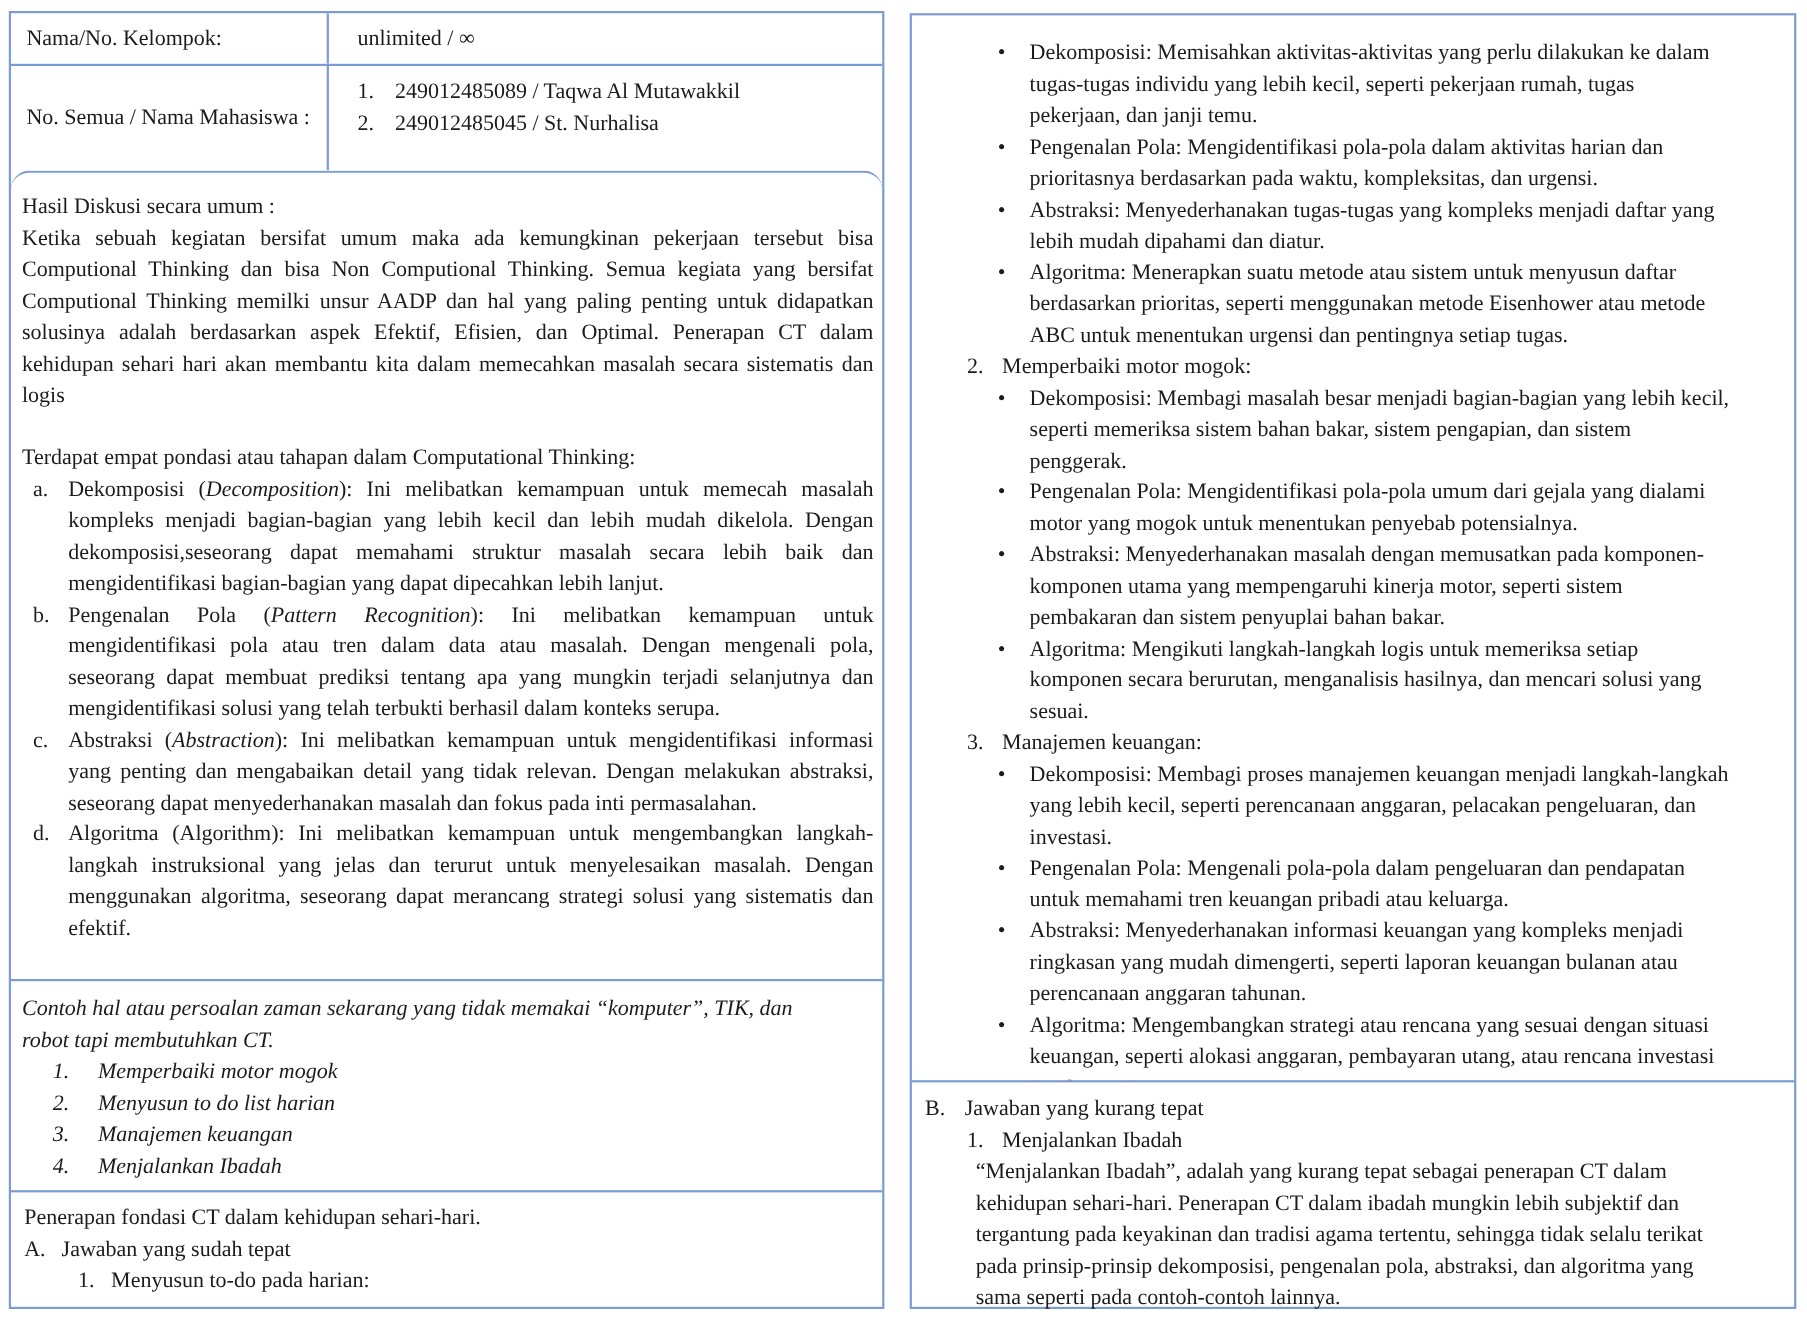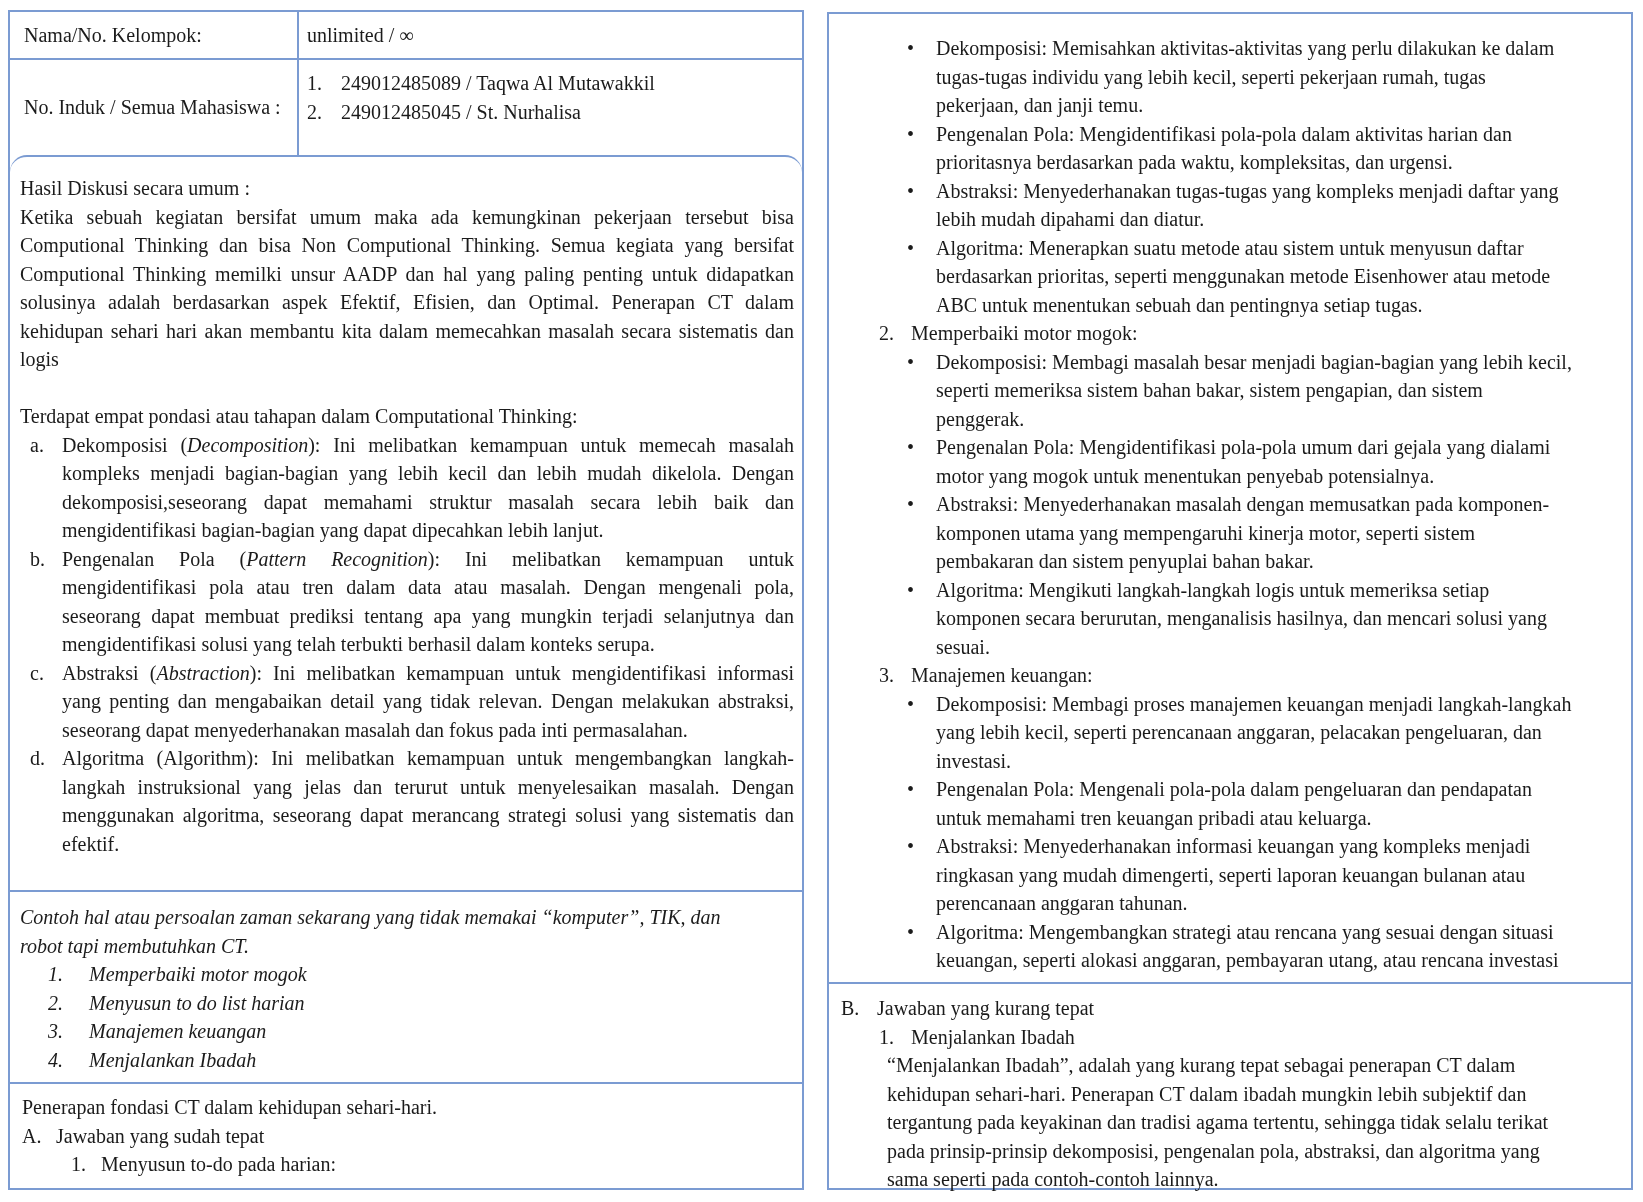--- a/index.html
+++ b/index.html
@@ -16,7 +16,7 @@
   .trow{display:flex;}
   .cell{box-sizing:border-box;}
   .cell-label{width:289px;border-right:2px solid #7b9bd2;display:flex;align-items:center;padding-left:14px;}
-  .cell-value{flex:1;display:flex;align-items:center;padding-left:8px;}
+  .cell-value{flex:1;display:flex;align-items:center;padding-left:26px;}
   #info-r1{height:46px;}
   #info-r2{height:97px;}
   #info-r2 .cell-value{display:block;padding-top:9px;}

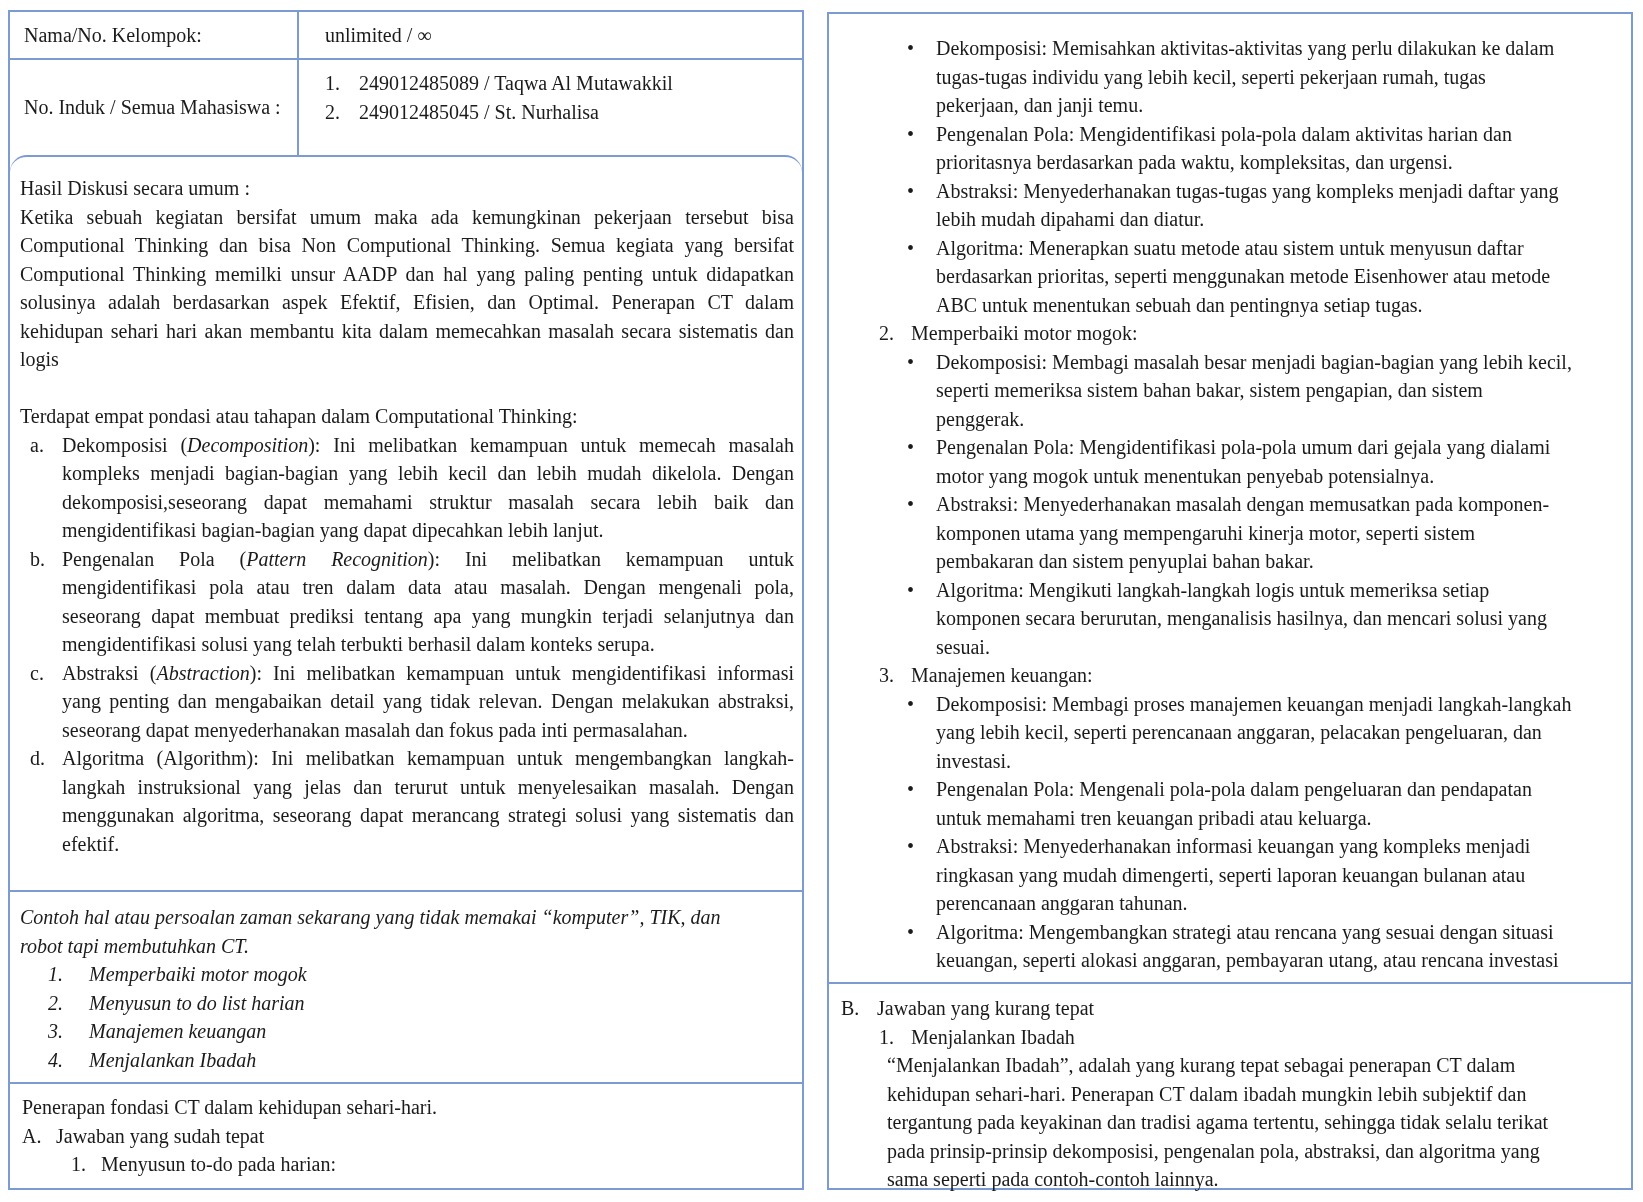--- a/index.html
+++ b/index.html
@@ -81,7 +81,7 @@
     <div class="row" id="info-r2">
       <div class="trow" style="height:100%">
         <div class="cell cell-label">
-          <span>No. Induk / Semua Mahasiswa :</span>
+          <span>No. Semua / Nama Mahasiswa :</span>
         </div>
         <div class="cell cell-value">
           <div class="numline">

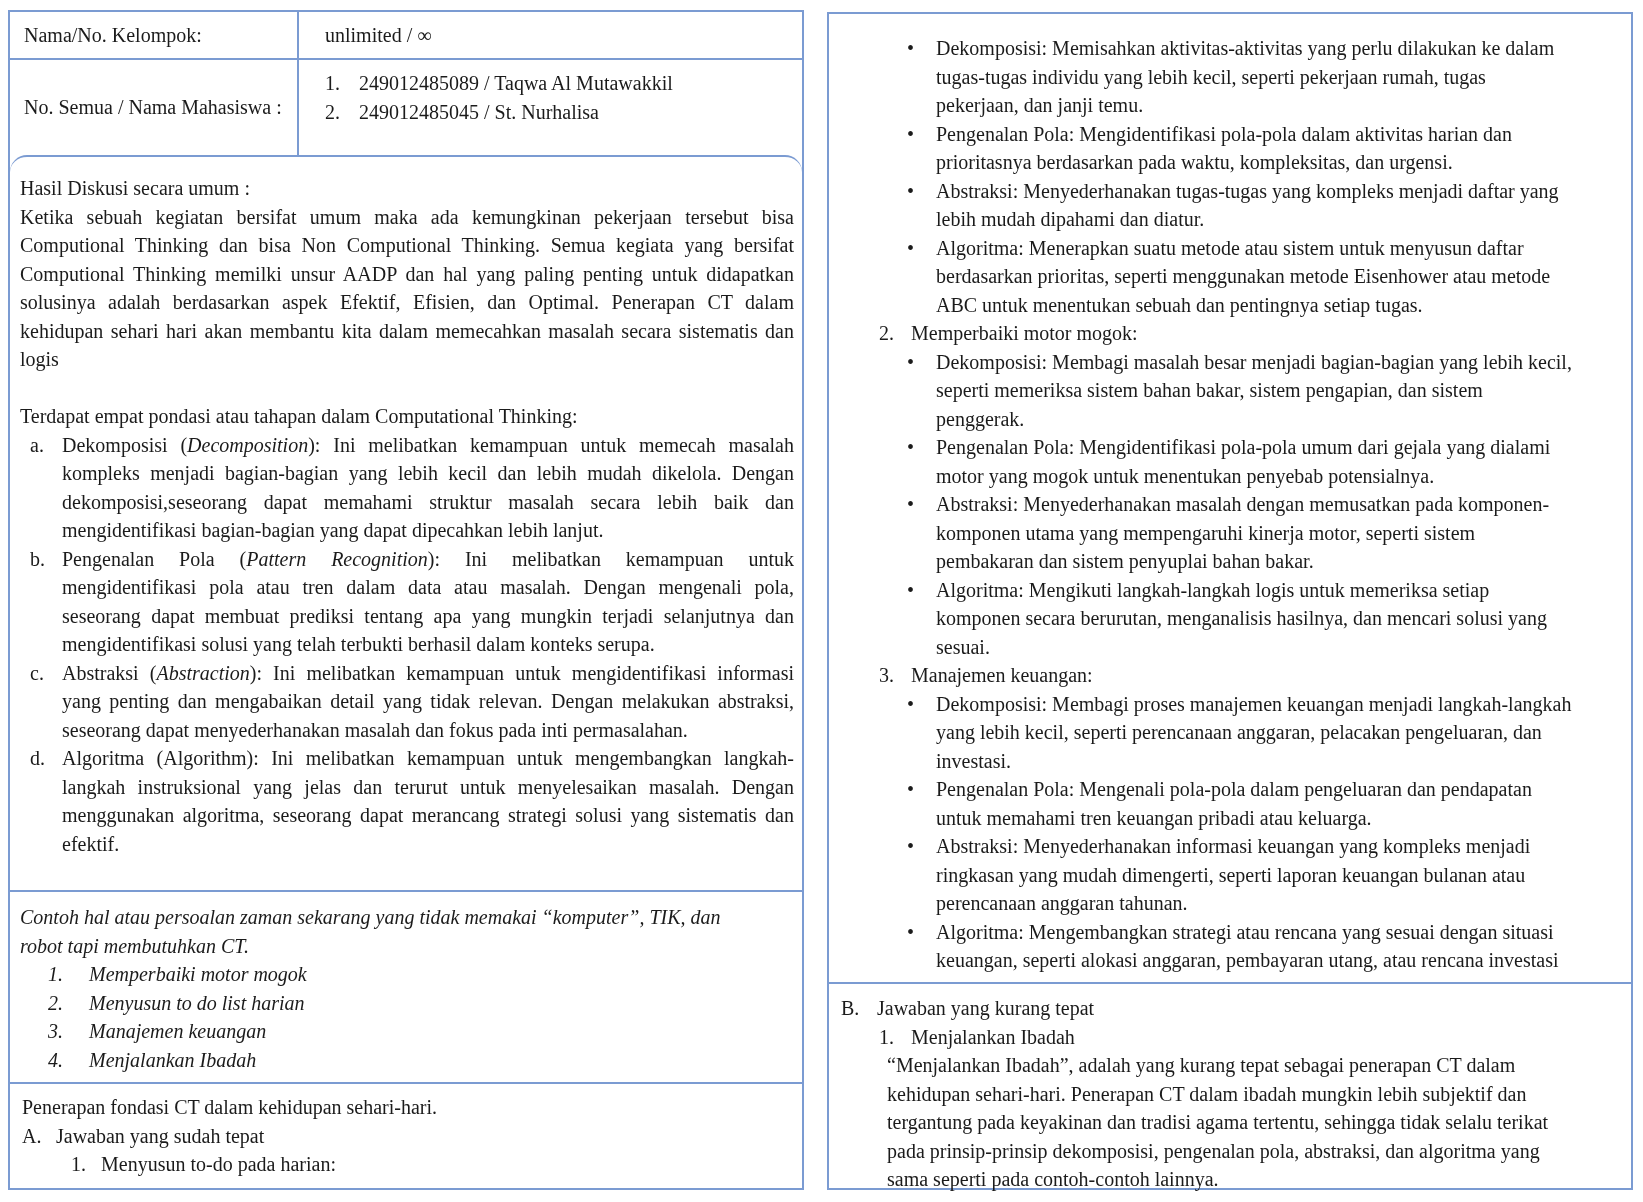--- a/index.html
+++ b/index.html
@@ -179,7 +179,7 @@
           <span class="bglyph">•</span>
           <div class="btext preline">Algoritma: Menerapkan suatu metode atau sistem untuk menyusun daftar
 berdasarkan prioritas, seperti menggunakan metode Eisenhower atau metode
-ABC untuk menentukan sebuah dan pentingnya setiap tugas.</div>
+ABC untuk menentukan urgensi dan pentingnya setiap tugas.</div>
         </div>
       </div>
 

